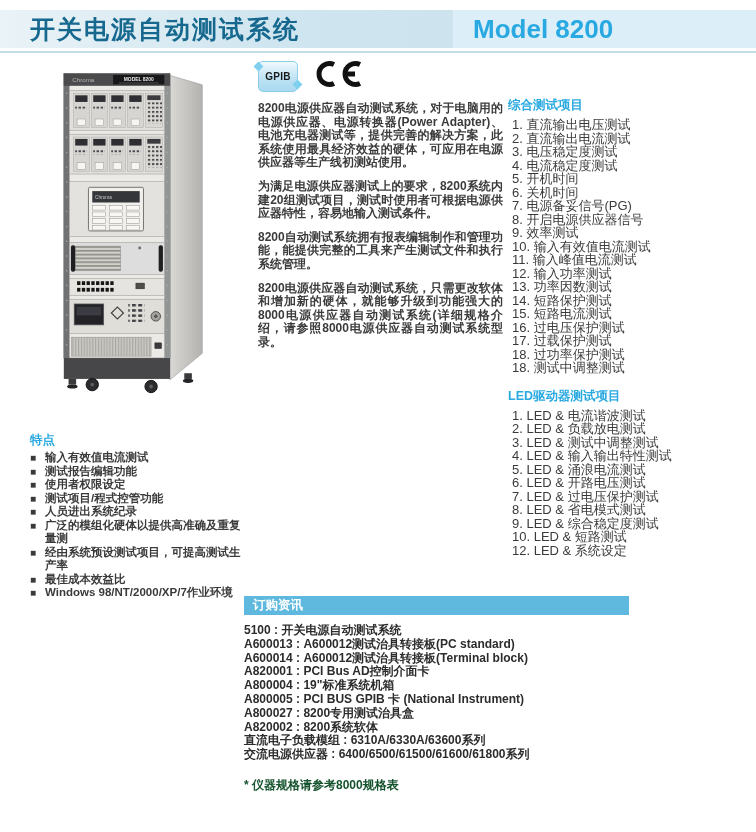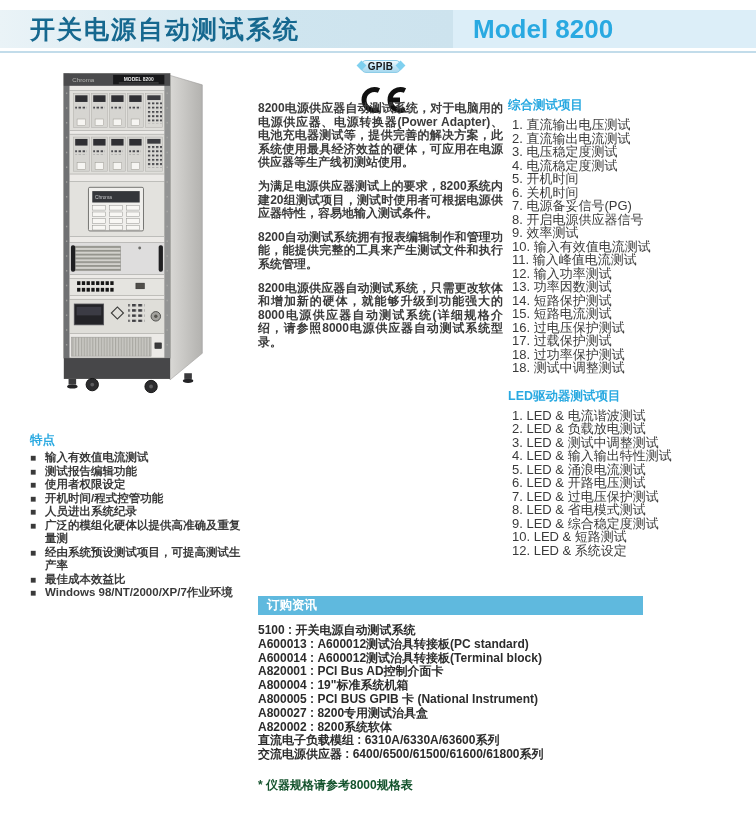--- a/index.html
+++ b/index.html
@@ -21,7 +21,7 @@
 
   
   .col-mid{position:absolute;left:258px;top:60px;width:245px;}
-  .cert-row{display:flex;align-items:center;gap:12px;height:32px;margin-bottom:10px;flex-direction:column;}
+  .cert-row{display:flex;align-items:center;gap:12px;height:32px;margin-bottom:10px;}
   .gpib{position:relative;width:38px;height:29px;border-radius:5px;
     background:linear-gradient(180deg,#f0fafe 0%,#bfe3f4 55%,#a8d9ef 100%);
     border:1px solid #8ecdе8;border:1px solid #8ecde8;

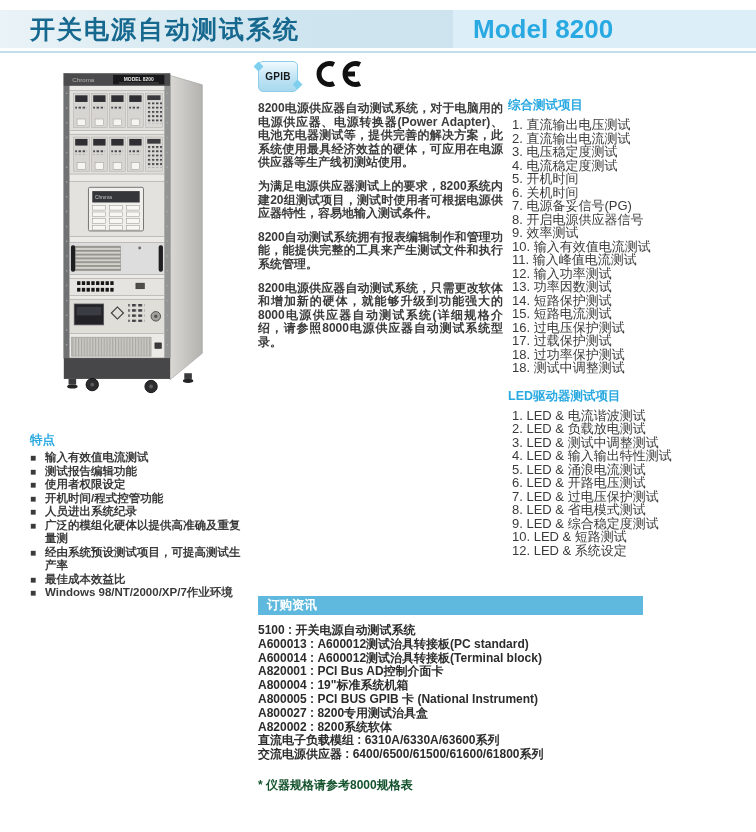--- a/index.html
+++ b/index.html
@@ -259,7 +259,7 @@
       <li><span class="mk">■</span><span>输入有效值电流测试</span></li>
       <li><span class="mk">■</span><span>测试报告编辑功能</span></li>
       <li><span class="mk">■</span><span>使用者权限设定</span></li>
-      <li><span class="mk">■</span><span>开机时间/程式控管功能</span></li>
+      <li><span class="mk">■</span><span>测试项目/程式控管功能</span></li>
       <li><span class="mk">■</span><span>人员进出系统纪录</span></li>
       <li><span class="mk">■</span><span>广泛的模组化硬体以提供高准确及重复量测</span></li>
       <li><span class="mk">■</span><span>经由系统预设测试项目，可提高测试生产率</span></li>

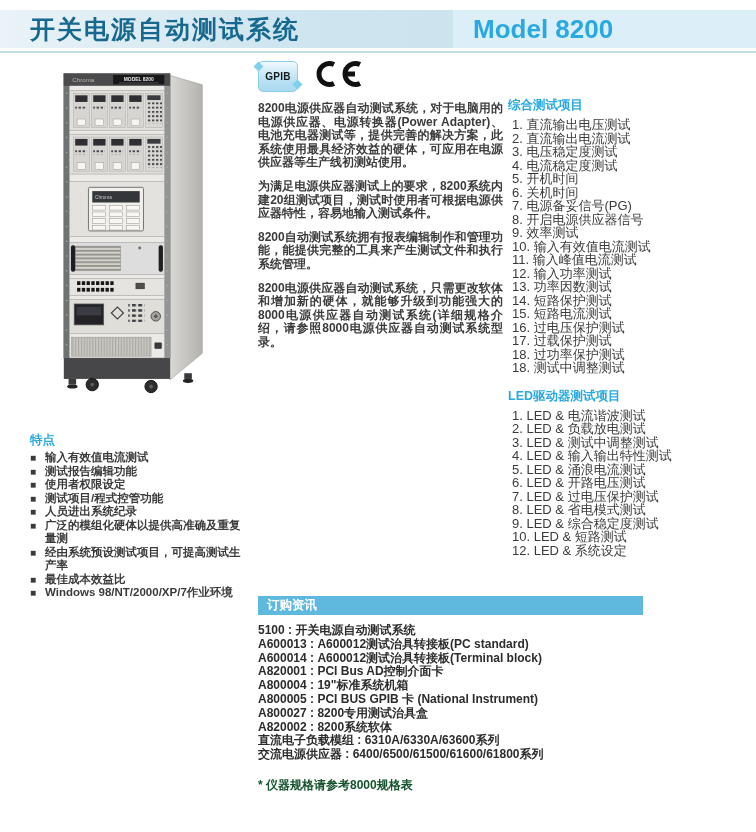--- a/index.html
+++ b/index.html
@@ -49,7 +49,7 @@
   .col-feat .mk{position:absolute;left:0;top:0;font-size:10px;color:#3a3a3a;}
 
   
-  .ordering{position:absolute;left:258px;top:596px;width:480px;}
+  .ordering{position:absolute;left:244px;top:596px;width:480px;}
   .ord-banner{width:385px;height:19px;box-sizing:border-box;background:#5fb9de;
     color:#ffffff;font-size:12.5px;font-weight:700;line-height:19px;padding-left:9px;}
   .ord-list{margin-top:9px;font-size:12px;line-height:13.8px;color:#2c2c2c;}

